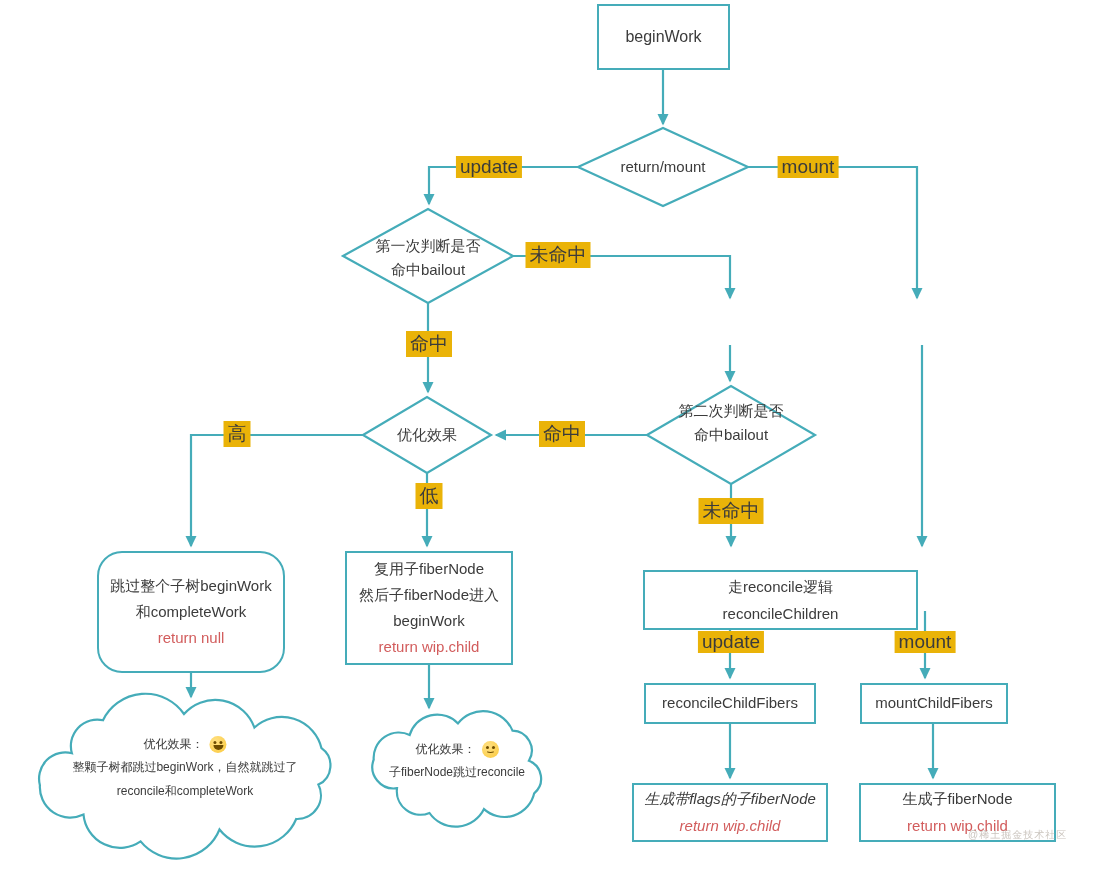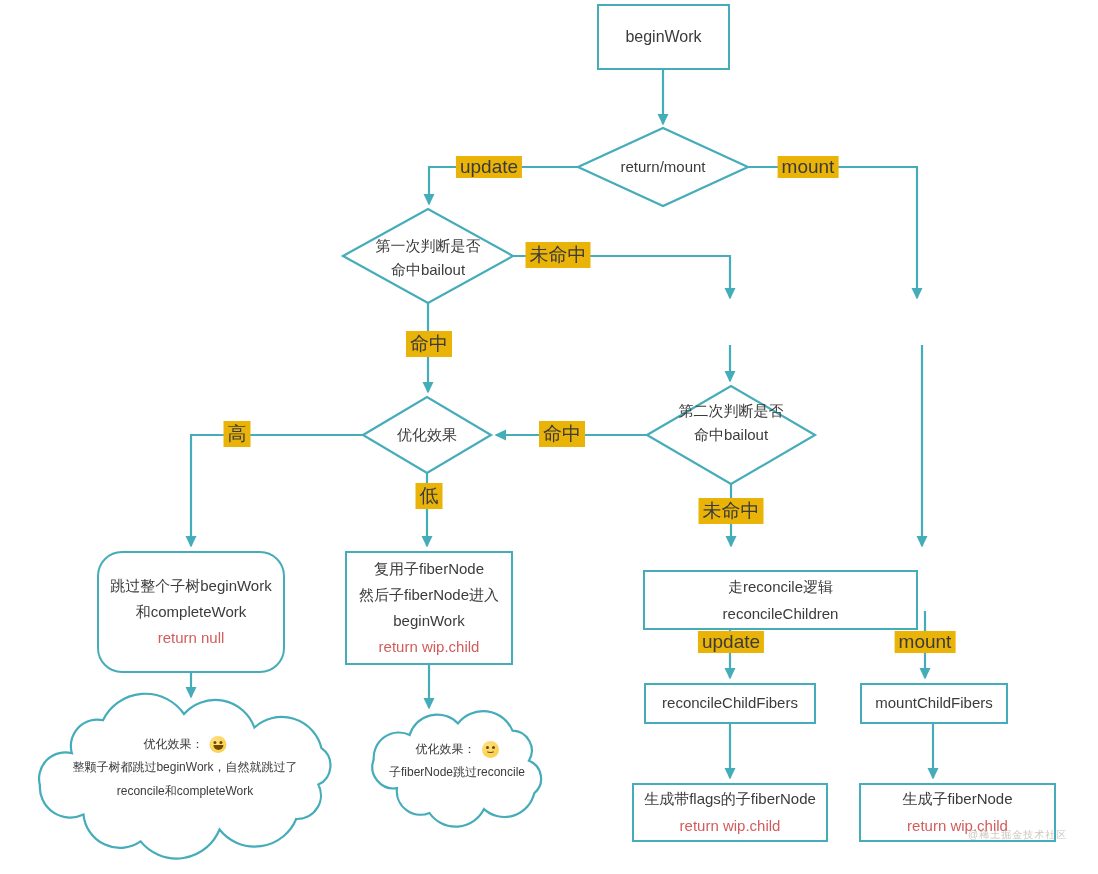--- a/index.html
+++ b/index.html
@@ -123,7 +123,7 @@
     <span>mountChildFibers</span>
   </div>
 
-  <div class="node" style="left:632px;top:783px;width:196px;height:59px;line-height:1.75;">
+  <div class="node" style="left:632px;top:783px;width:196px;height:59px;line-height:1.75;font-style:italic;">
     <span>生成带flags的子fiberNode</span>
     <span class="ret">return wip.child</span>
   </div>

